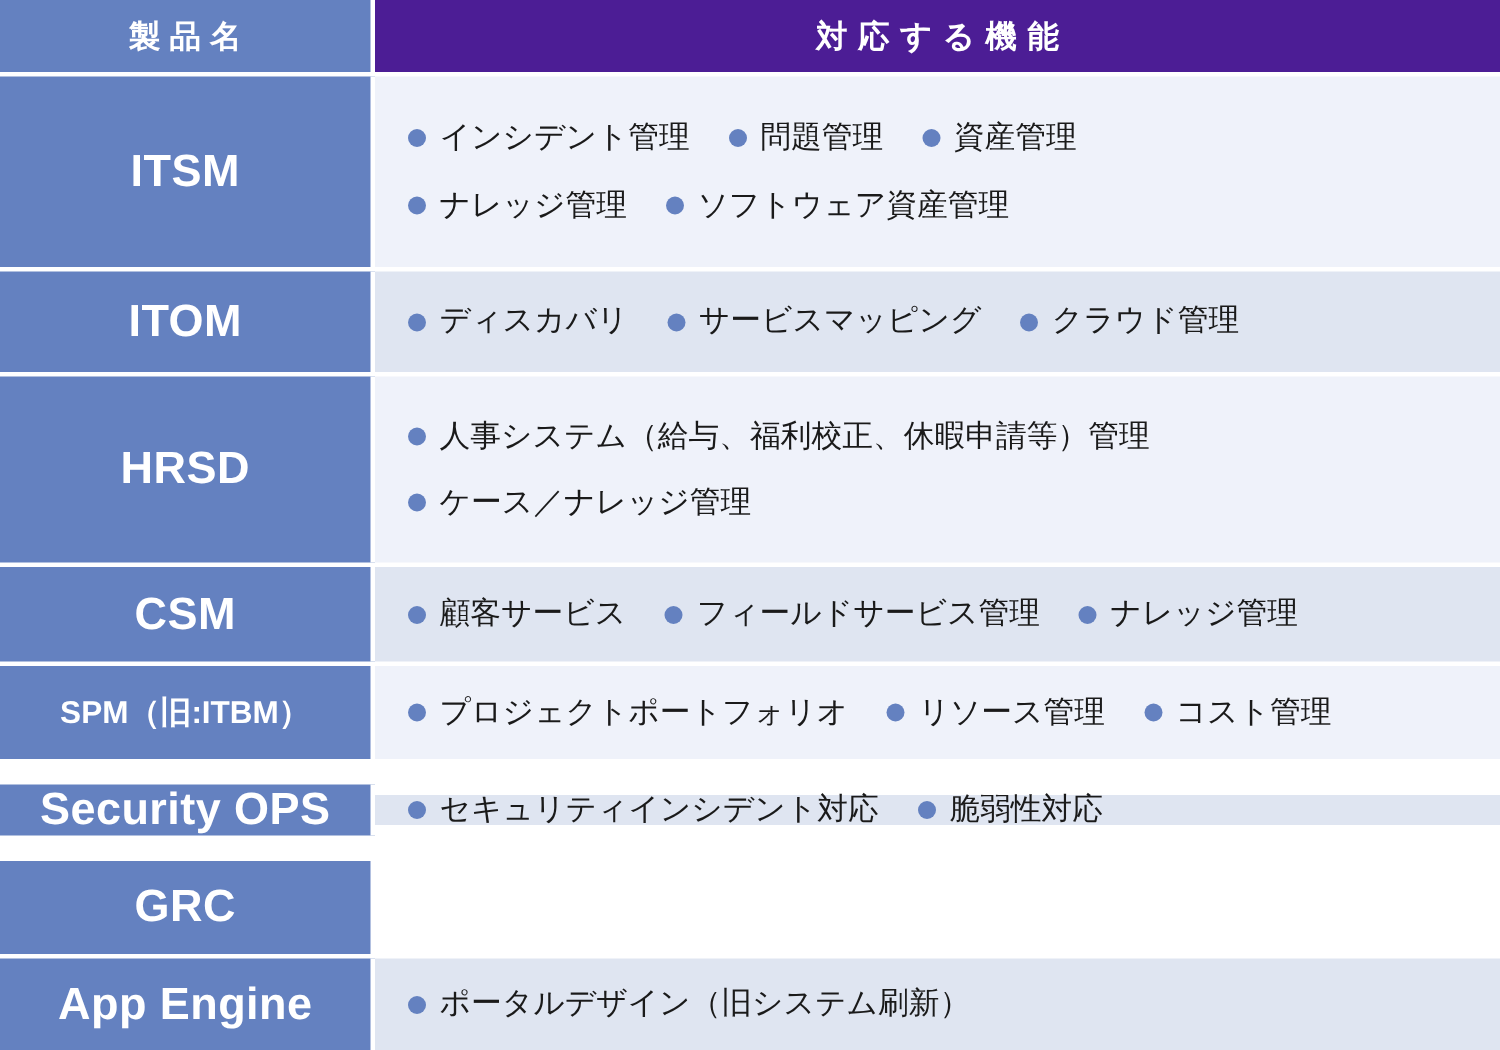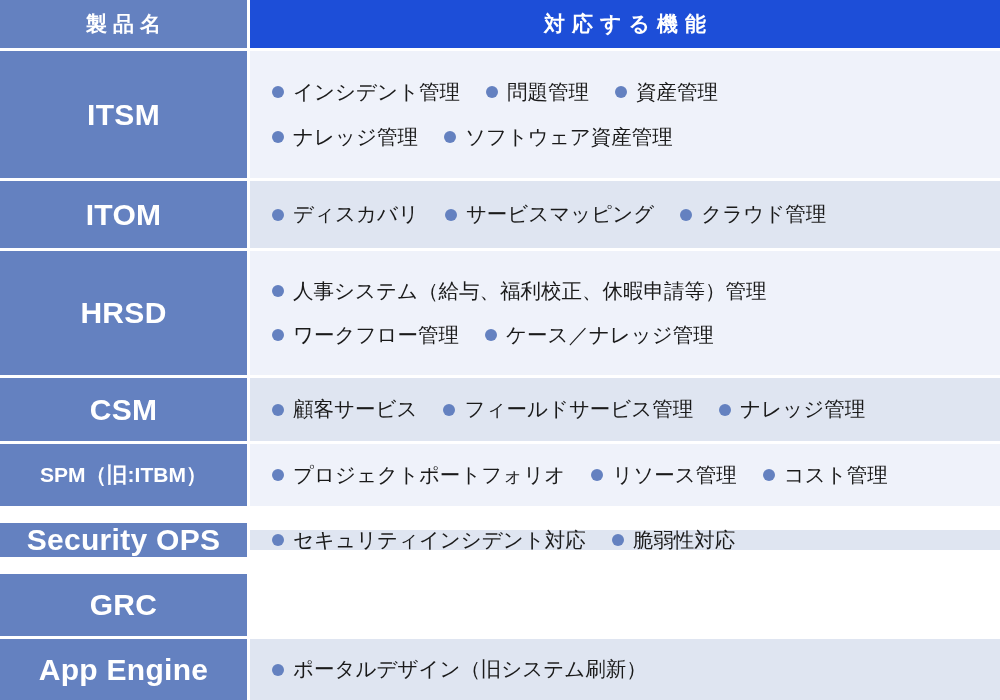--- a/index.html
+++ b/index.html
@@ -72,7 +72,7 @@
   .row.alt .cell-features { background: #dfe5f1; }
 
   .cell-features.header-cell {
-    background: #1d4ed8;
+    background: #4c1d95;
     color: #ffffff;
     font-weight: bold;
     font-size: 21px;

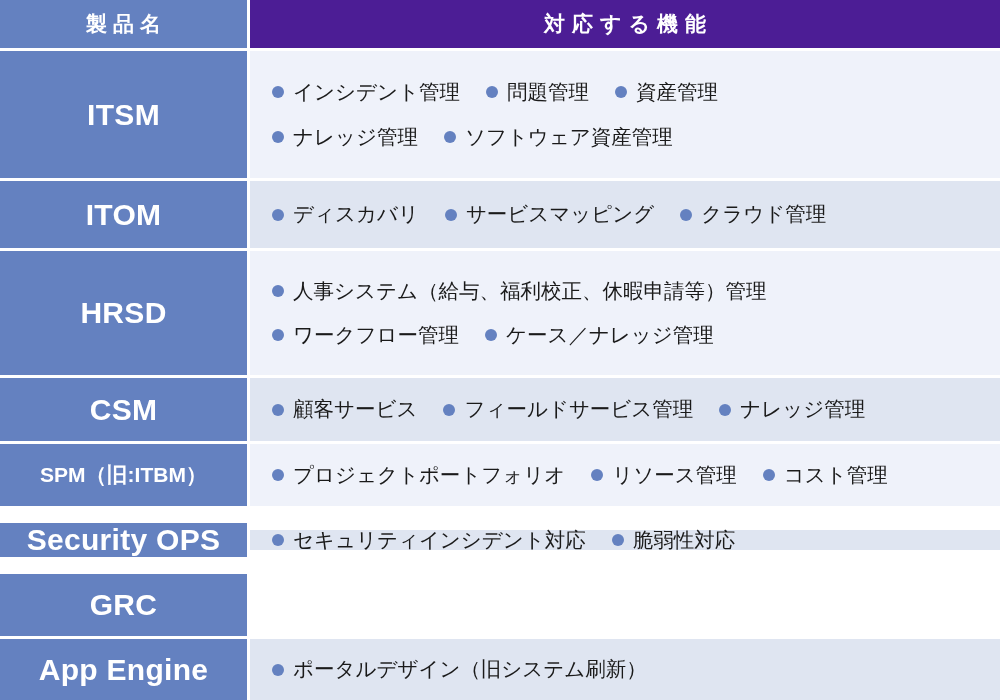--- a/index.html
+++ b/index.html
@@ -194,10 +194,6 @@
       <div class="feature-line">
         <span class="feature-item">
             <span class="bullet"></span>
-            <span>ワークフロー管理</span>
-          </span>
-        <span class="feature-item">
-            <span class="bullet"></span>
             <span>ケース／ナレッジ管理</span>
           </span>
       </div>

